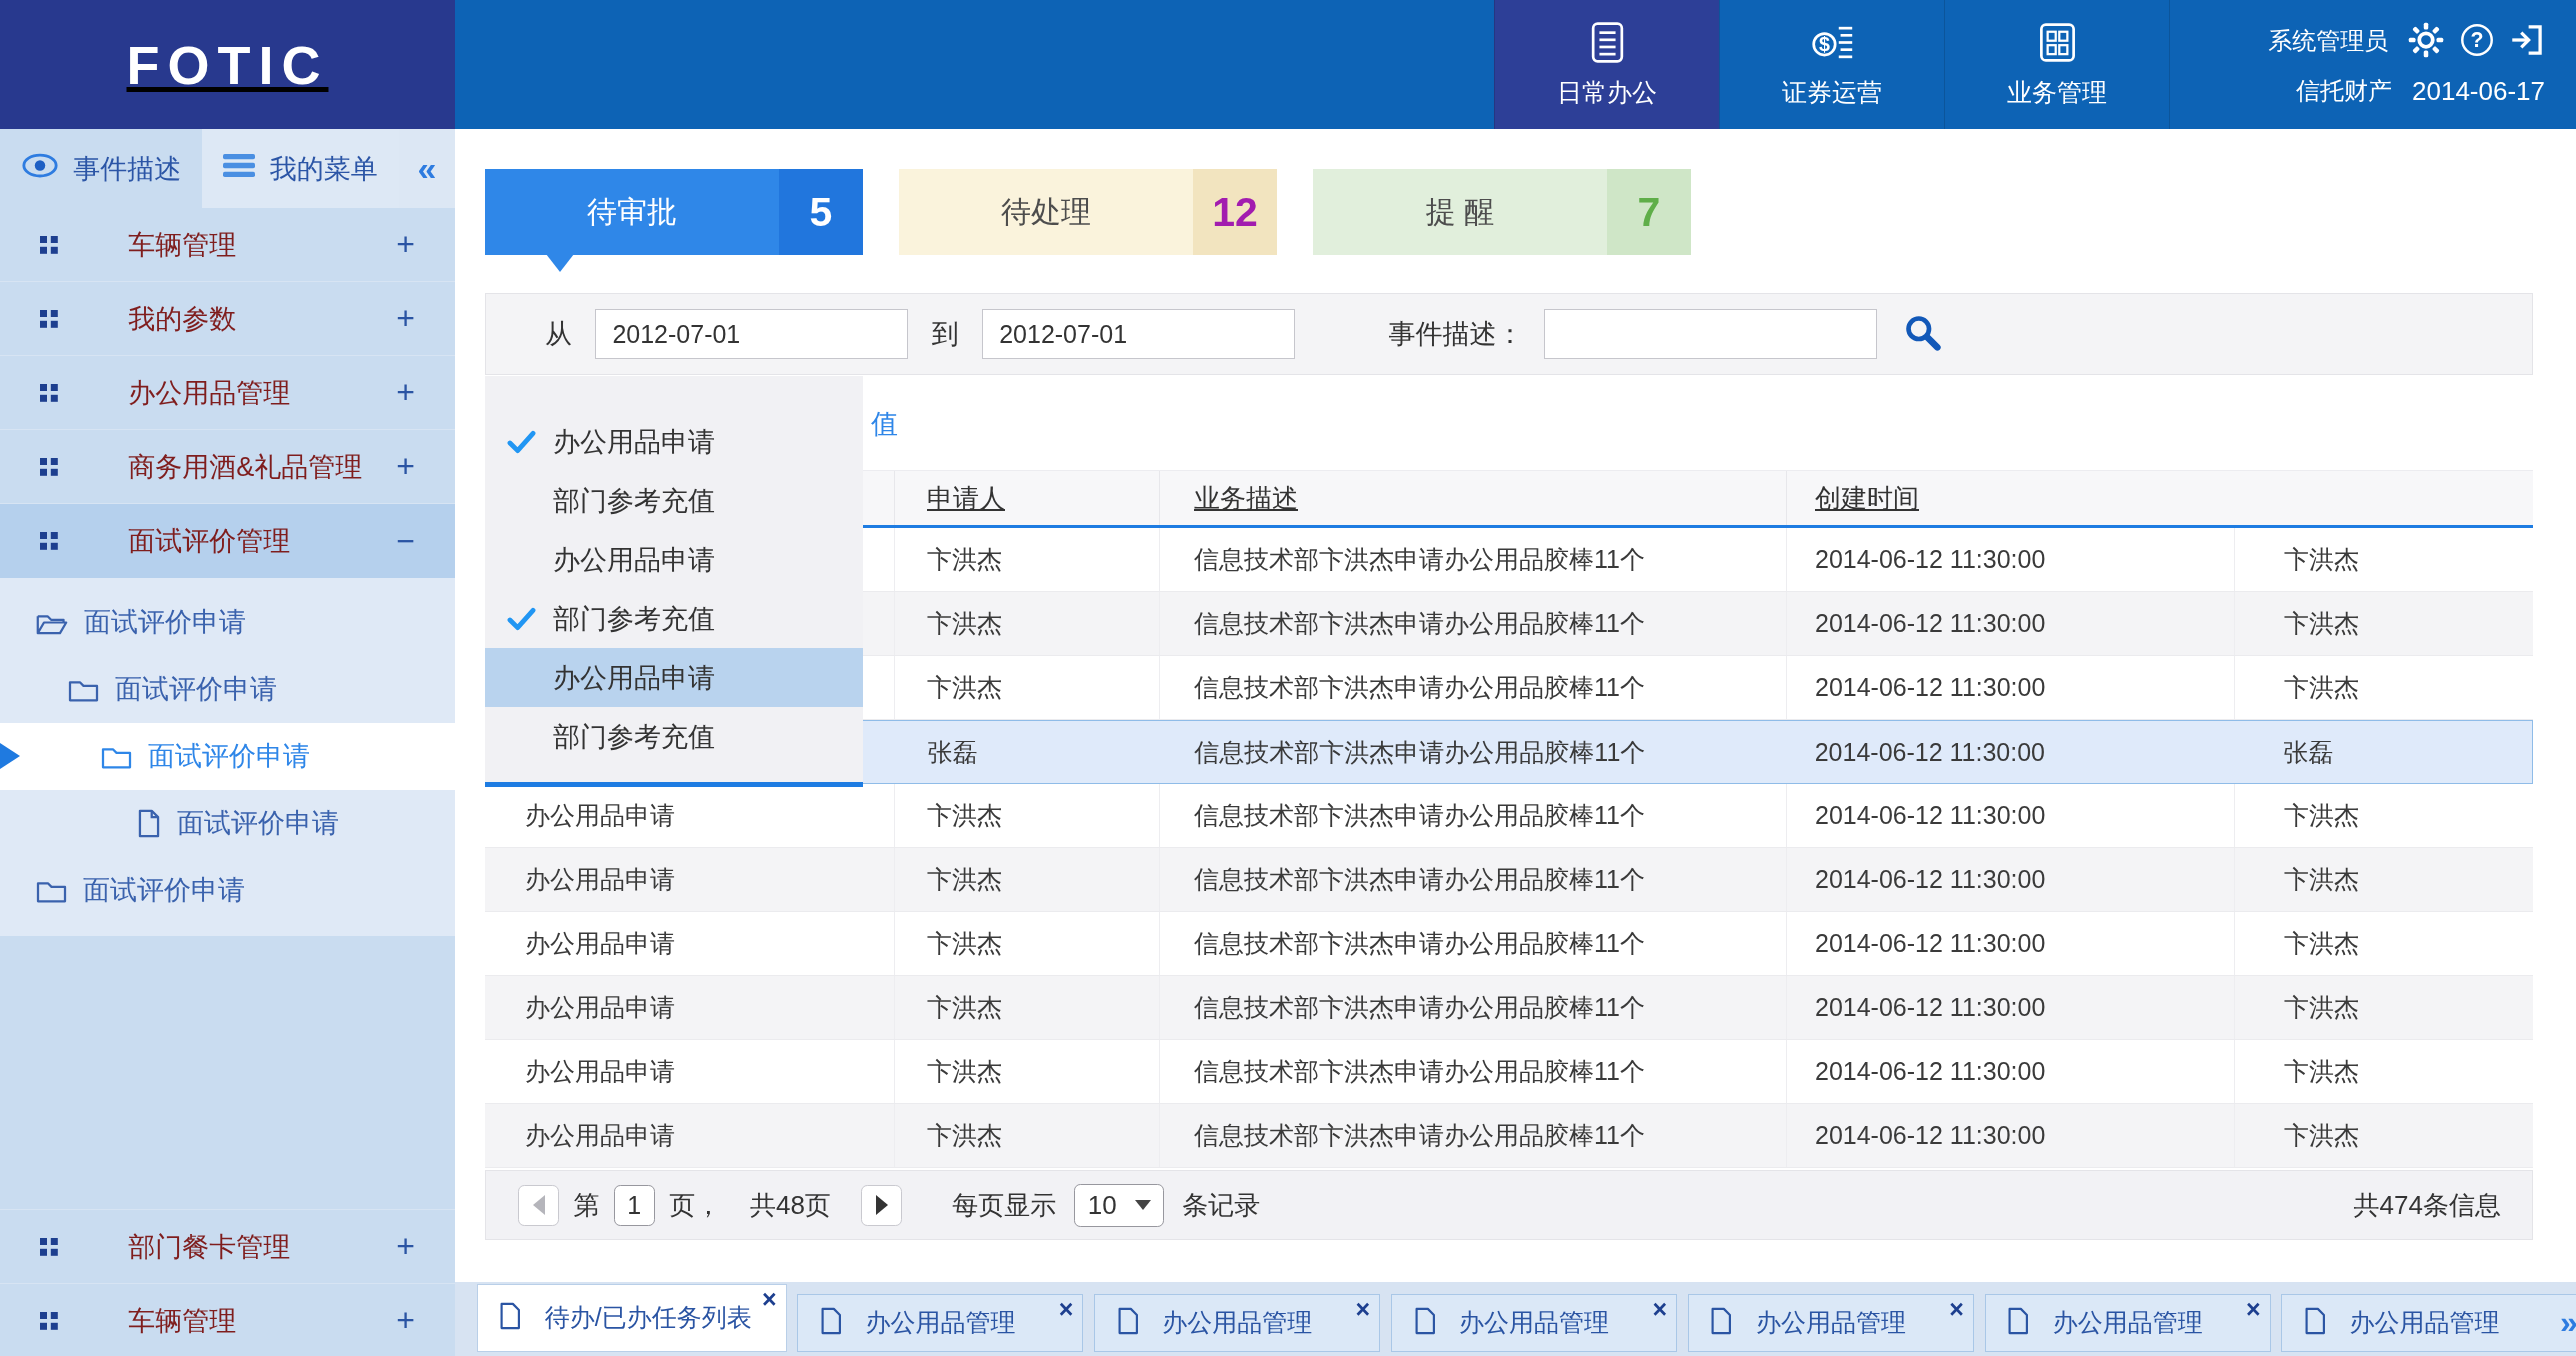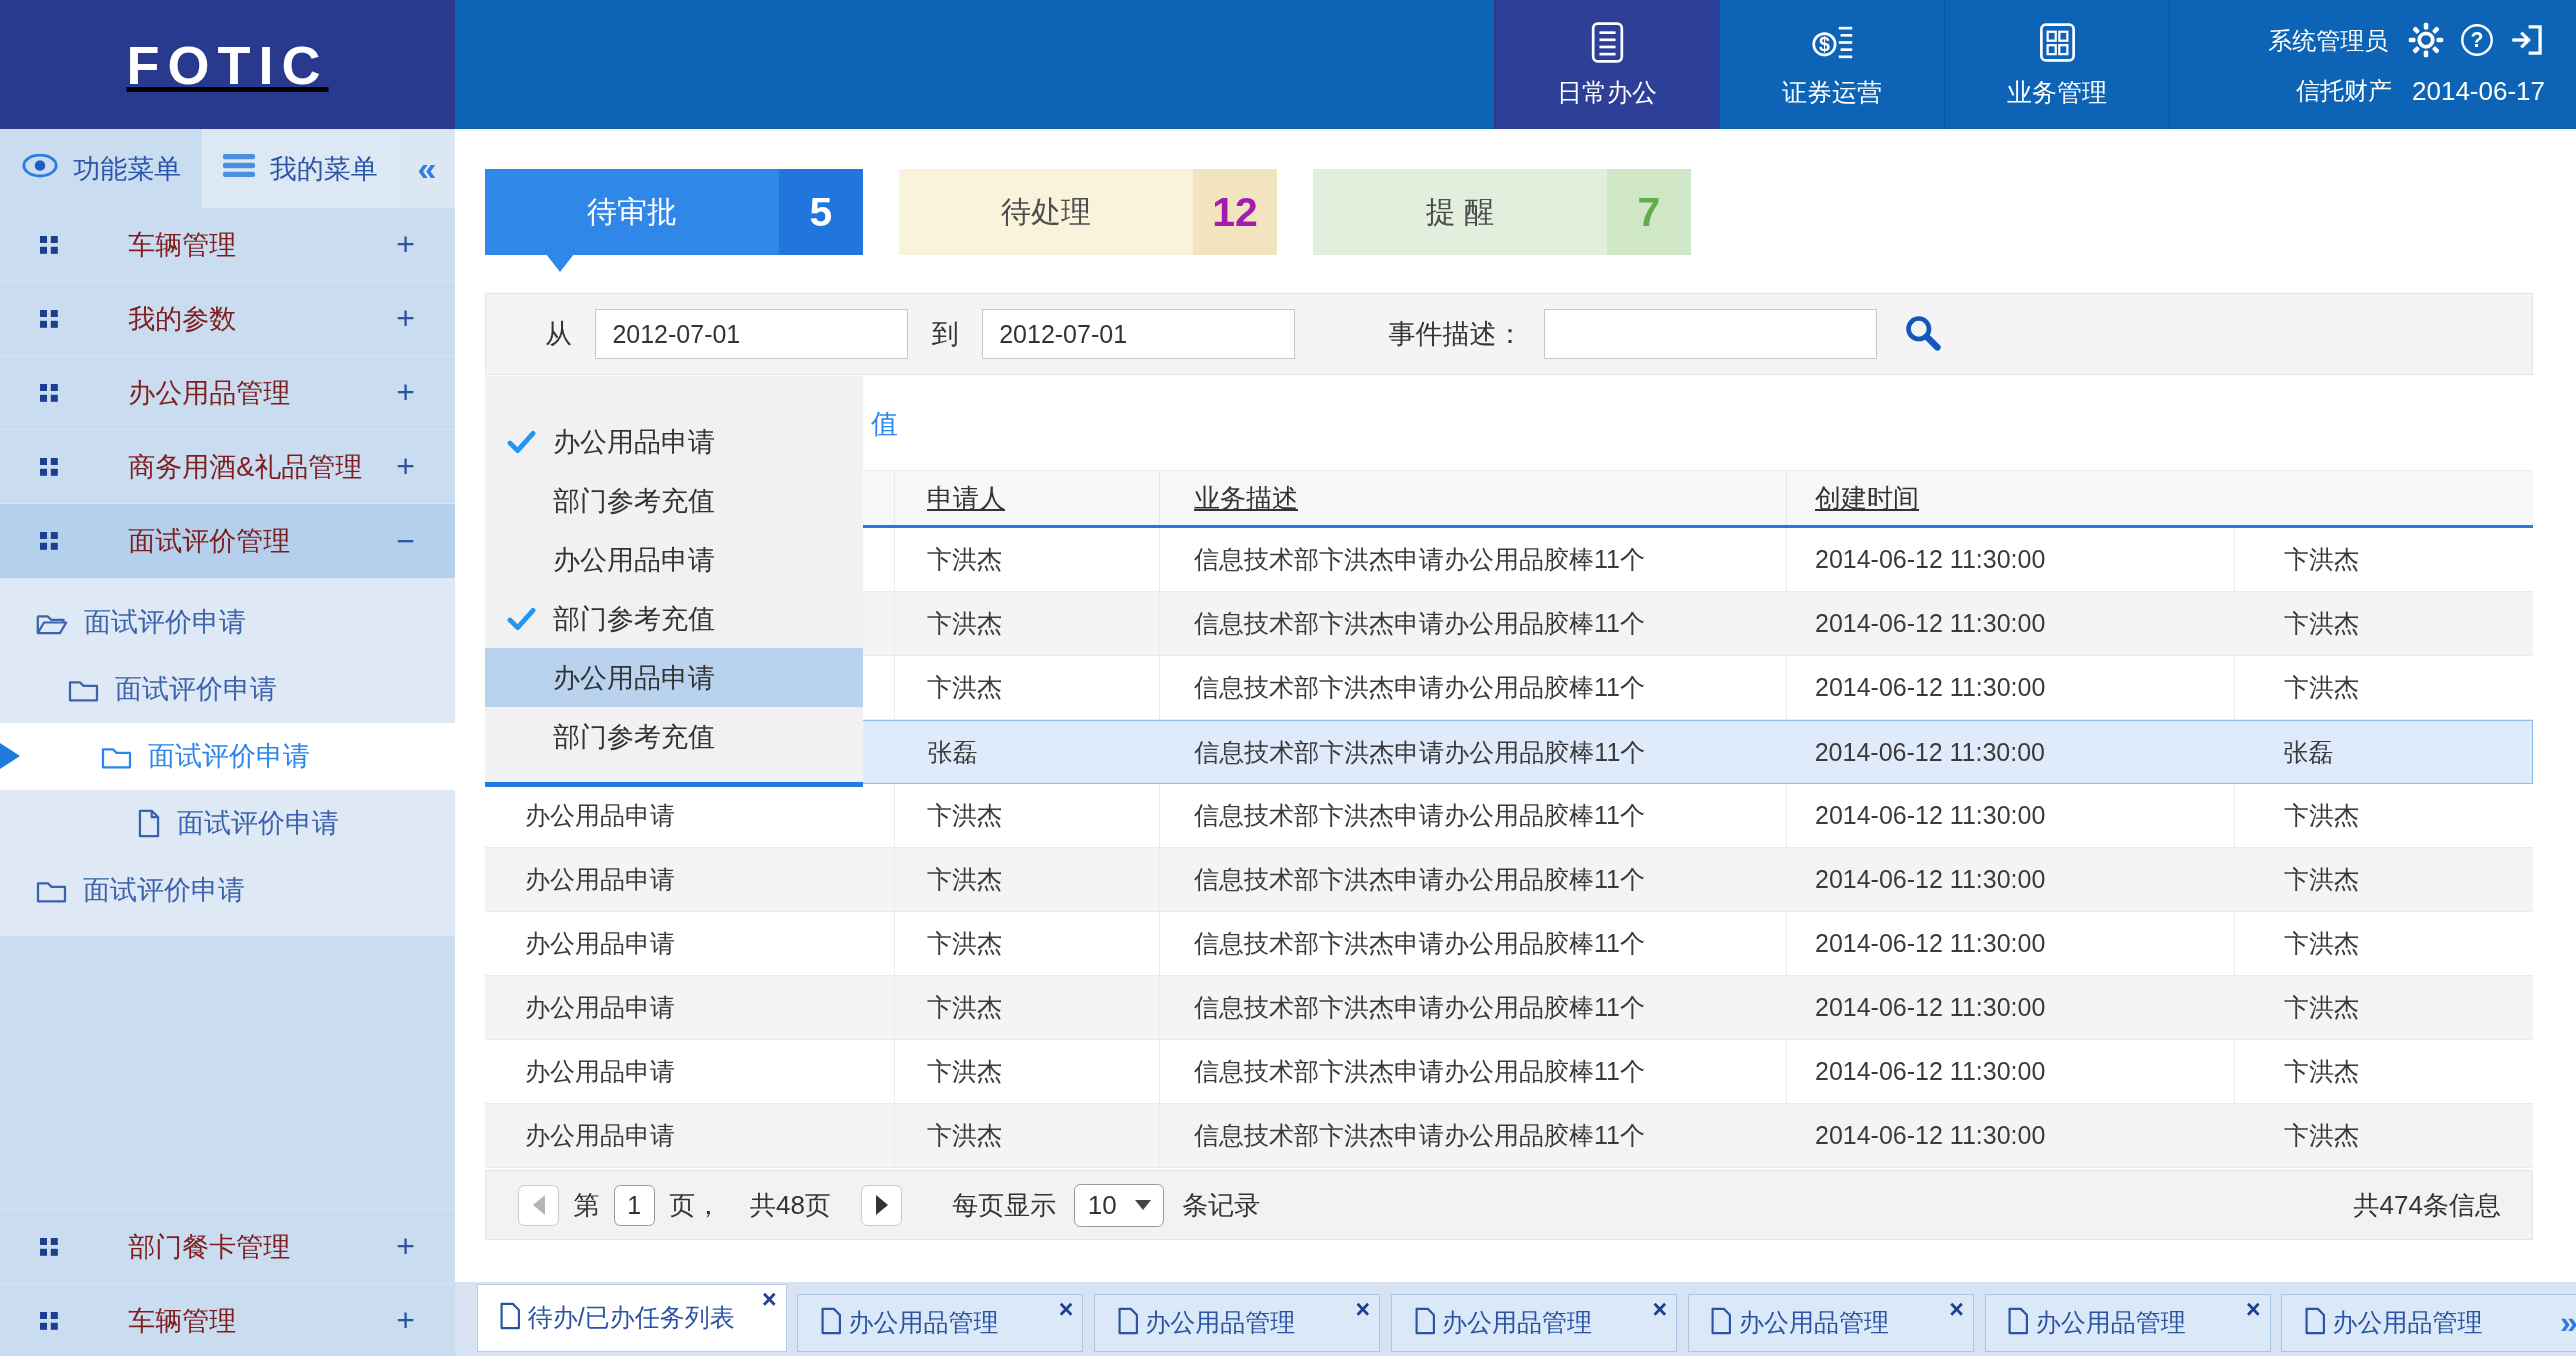--- a/index.html
+++ b/index.html
@@ -226,7 +226,7 @@
               <circle cx="20" cy="14" r="5.5" fill="#1d5fc4"></circle>
             </svg>
         </span>
-        <span>功能菜单</span>
+        <span>事件描述</span>
       </div>
       <div class="side-tab t2">
         <span>

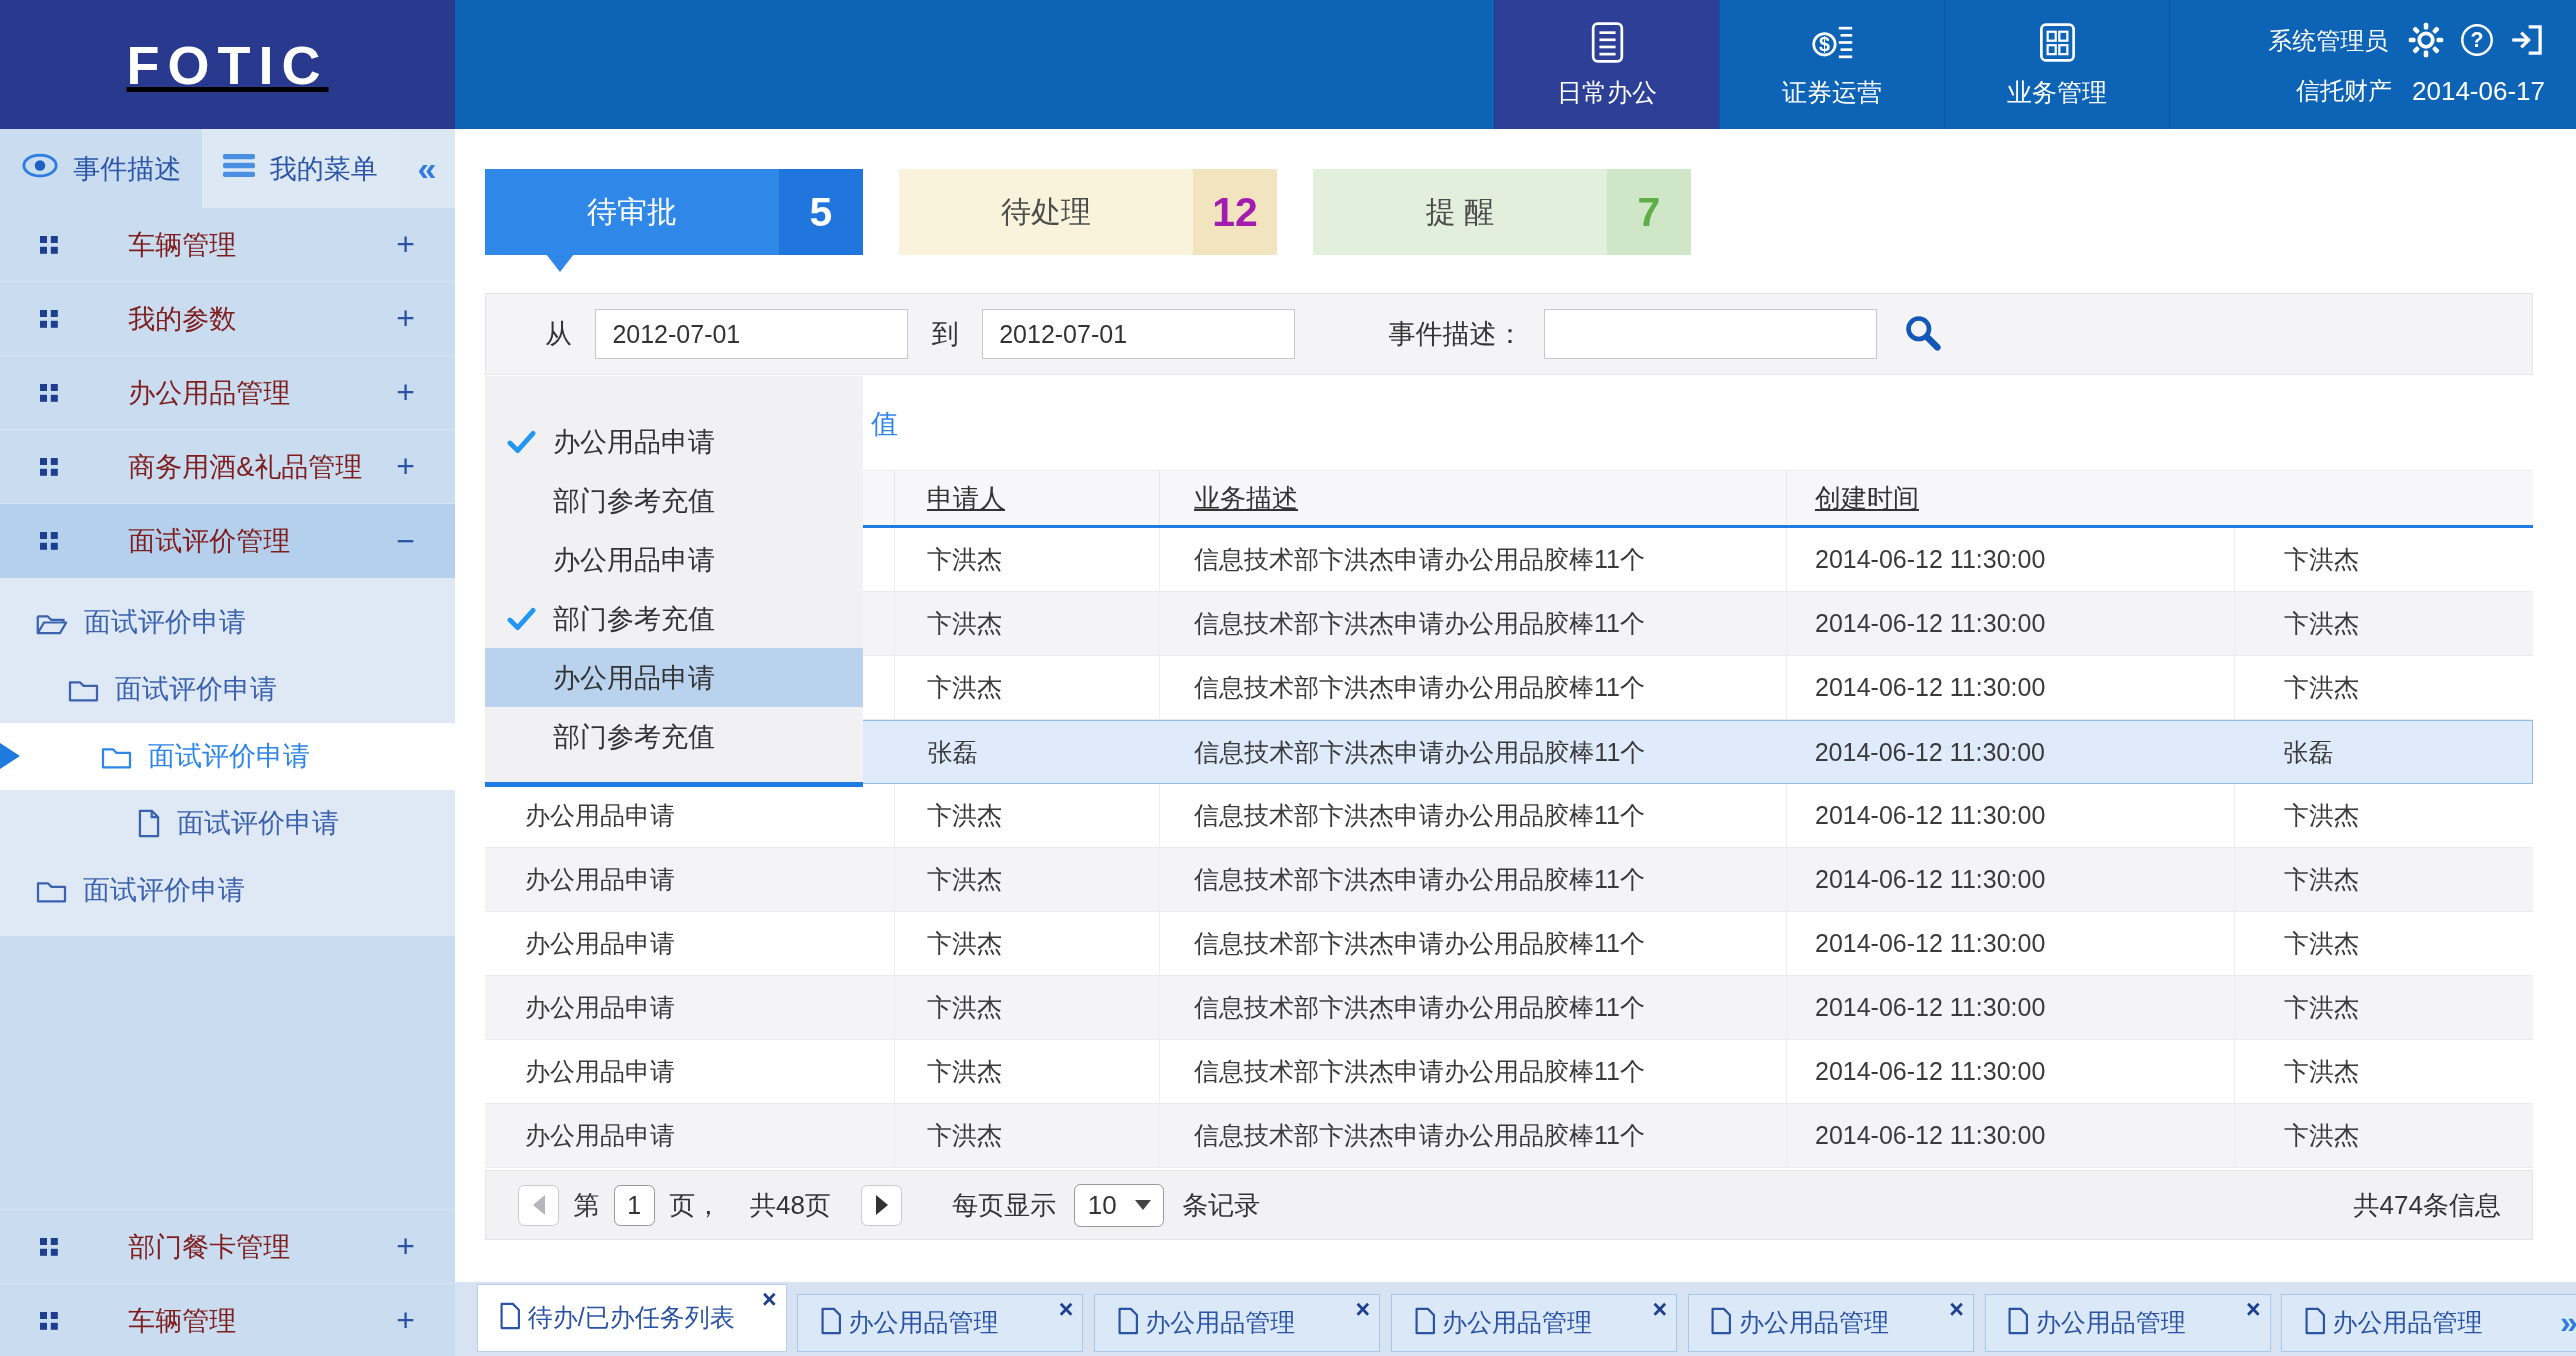--- a/index.html
+++ b/index.html
@@ -118,7 +118,7 @@
   .bottom-bar { position:absolute; left:0; top:1153px; width:2121px; height:76px; background:#d7e3f2; display:flex; align-items:flex-end; gap:10.8px; padding:0 0 6.3px 21.6px; overflow:hidden; }
   .b-tab { height:58px; flex:0 0 286px; background:#dbe8f7; border:0.9px solid #a9c7e7; display:flex; align-items:center; padding:0 12.6px 0 21.6px; position:relative; cursor:pointer; }
   .b-tab.active { height:68px; flex:0 0 310px; background:#ffffff; border-color:#b9cfe8; }
-  .b-label { font-size:25px; color:#2a54a3; margin-left:6px; white-space:nowrap; }
+  .b-label { font-size:25px; color:#2a54a3; margin-left:23px; white-space:nowrap; }
   .b-close { position:absolute; top:1.8px; right:9px; font-size:25px; font-weight:bold; color:#1d3f8f; cursor:pointer; line-height:1; }
   .b-more { margin-left:auto; font-size:32px; font-weight:bold; color:#2e7ce0; }
 </style>

